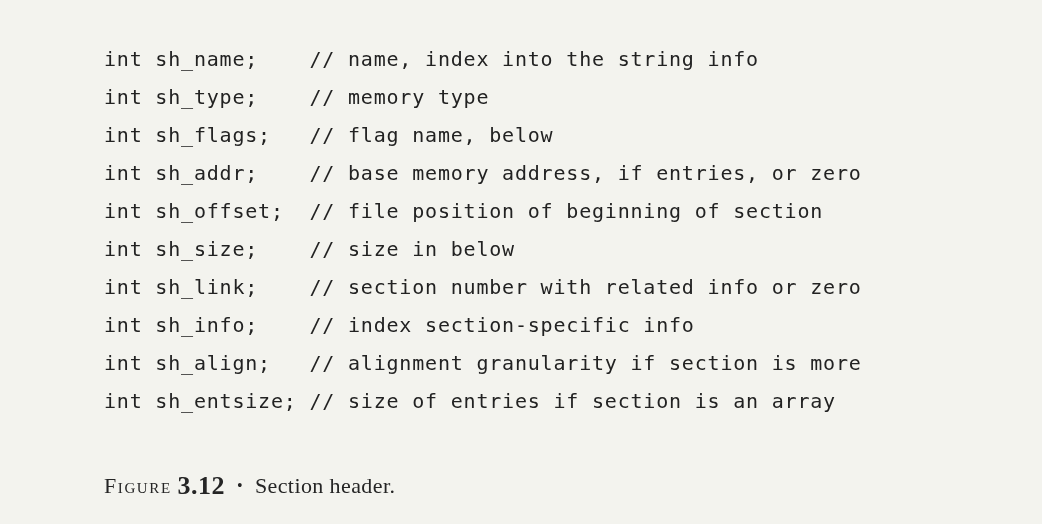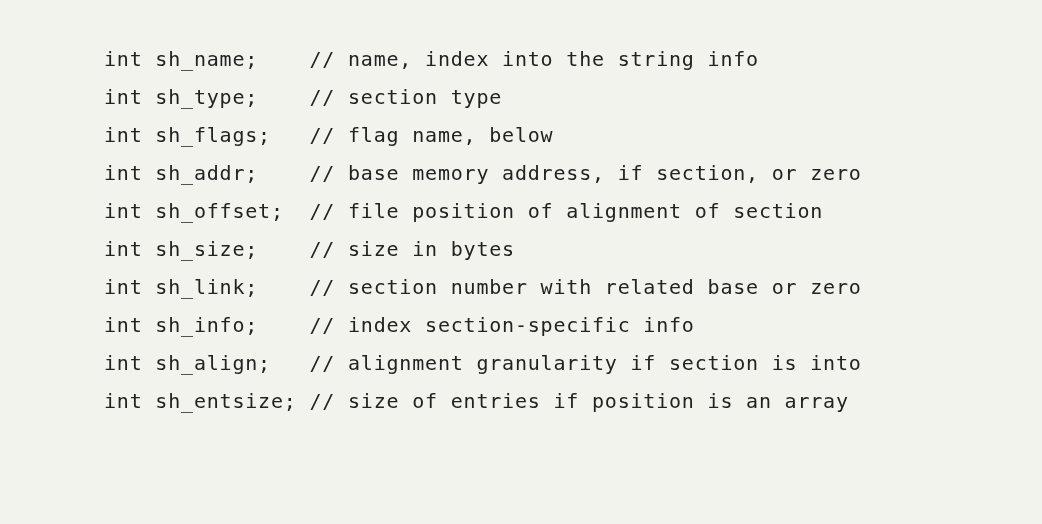--- a/index.html
+++ b/index.html
@@ -56,7 +56,7 @@
 <div class="page">
 
   <div class="code-block"><span><span>int sh_name;    </span><span>// name, index into the string info</span></span>
-<span><span>int sh_type;    </span><span>// section type</span></span>
+<span><span>int sh_type;    </span><span>// memory type</span></span>
 <span><span>int sh_flags;   </span><span>// flag name, below</span></span>
 <span><span>int sh_addr;    </span><span>// base memory address, if section, or zero</span></span>
 <span><span>int sh_offset;  </span><span>// file position of alignment of section</span></span>

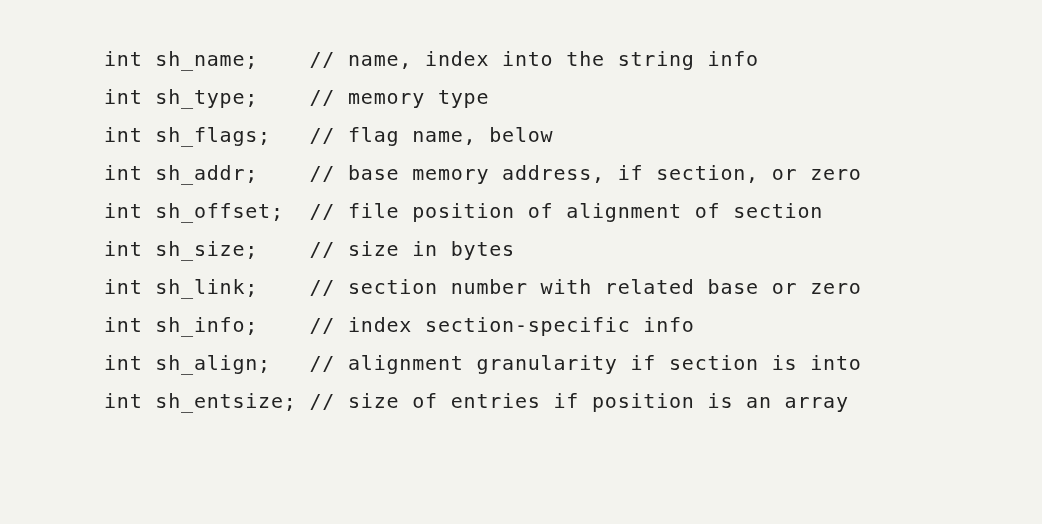--- a/index.html
+++ b/index.html
@@ -58,7 +58,7 @@
   <div class="code-block"><span><span>int sh_name;    </span><span>// name, index into the string info</span></span>
 <span><span>int sh_type;    </span><span>// memory type</span></span>
 <span><span>int sh_flags;   </span><span>// flag name, below</span></span>
-<span><span>int sh_addr;    </span><span>// base memory address, if section, or zero</span></span>
+<span><span>int sh_addr;    </span><span>// base memory address, if entries, or zero</span></span>
 <span><span>int sh_offset;  </span><span>// file position of alignment of section</span></span>
 <span><span>int sh_size;    </span><span>// size in bytes</span></span>
 <span><span>int sh_link;    </span><span>// section number with related base or zero</span></span>

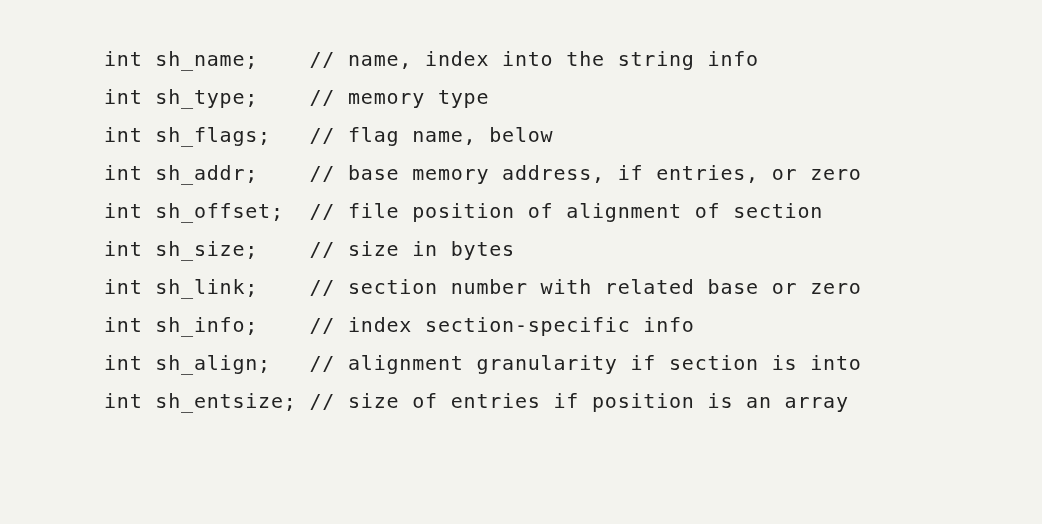--- a/index.html
+++ b/index.html
@@ -59,7 +59,7 @@
 <span><span>int sh_type;    </span><span>// memory type</span></span>
 <span><span>int sh_flags;   </span><span>// flag name, below</span></span>
 <span><span>int sh_addr;    </span><span>// base memory address, if entries, or zero</span></span>
-<span><span>int sh_offset;  </span><span>// file position of alignment of section</span></span>
+<span><span>int sh_offset;  </span><span>// file position of beginning of section</span></span>
 <span><span>int sh_size;    </span><span>// size in bytes</span></span>
 <span><span>int sh_link;    </span><span>// section number with related base or zero</span></span>
 <span><span>int sh_info;    </span><span>// index section-specific info</span></span>

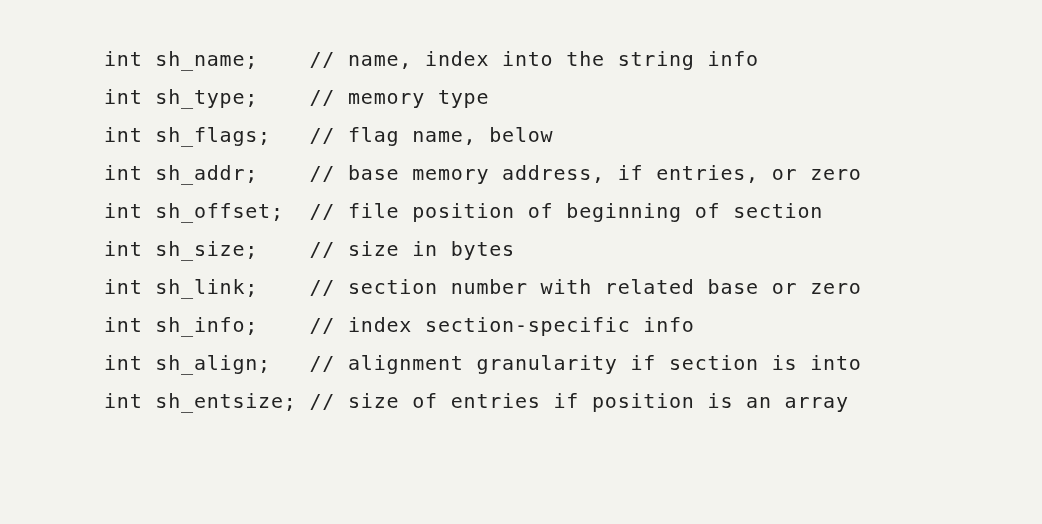--- a/index.html
+++ b/index.html
@@ -60,7 +60,7 @@
 <span><span>int sh_flags;   </span><span>// flag name, below</span></span>
 <span><span>int sh_addr;    </span><span>// base memory address, if entries, or zero</span></span>
 <span><span>int sh_offset;  </span><span>// file position of beginning of section</span></span>
-<span><span>int sh_size;    </span><span>// size in bytes</span></span>
+<span><span>int sh_size;    </span><span>// size in below</span></span>
 <span><span>int sh_link;    </span><span>// section number with related base or zero</span></span>
 <span><span>int sh_info;    </span><span>// index section-specific info</span></span>
 <span><span>int sh_align;   </span><span>// alignment granularity if section is into</span></span>

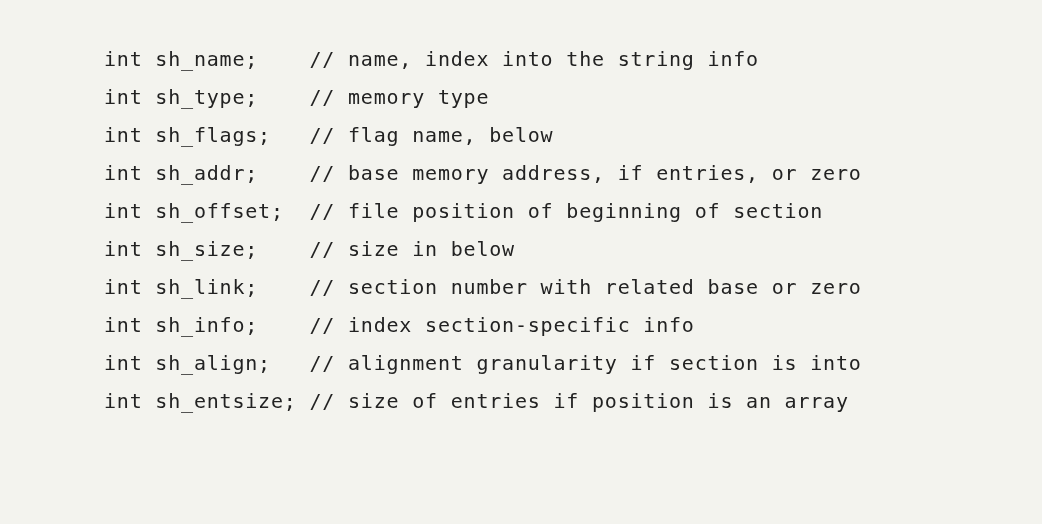--- a/index.html
+++ b/index.html
@@ -61,7 +61,7 @@
 <span><span>int sh_addr;    </span><span>// base memory address, if entries, or zero</span></span>
 <span><span>int sh_offset;  </span><span>// file position of beginning of section</span></span>
 <span><span>int sh_size;    </span><span>// size in below</span></span>
-<span><span>int sh_link;    </span><span>// section number with related base or zero</span></span>
+<span><span>int sh_link;    </span><span>// section number with related info or zero</span></span>
 <span><span>int sh_info;    </span><span>// index section-specific info</span></span>
 <span><span>int sh_align;   </span><span>// alignment granularity if section is into</span></span>
 <span><span>int sh_entsize; </span><span>// size of entries if position is an array</span></span></div>

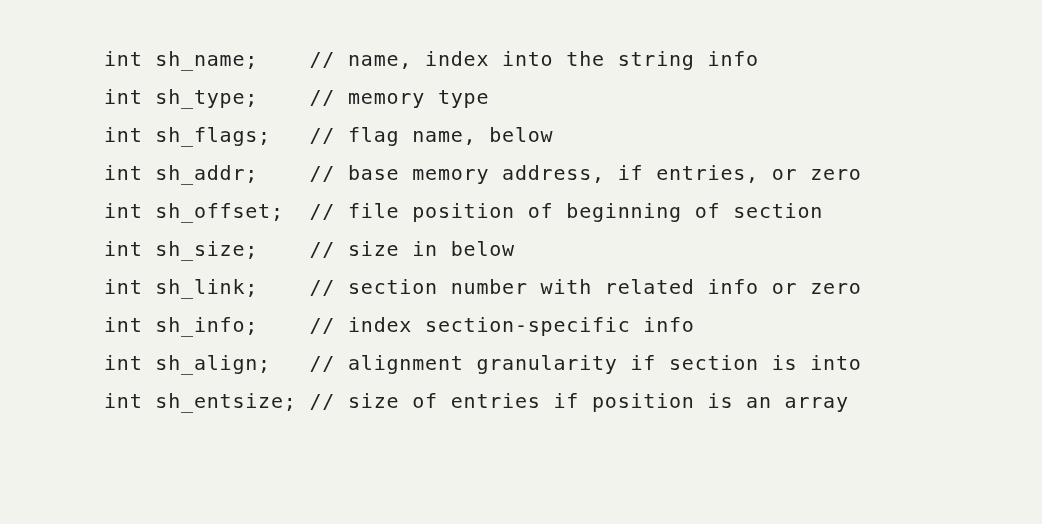--- a/index.html
+++ b/index.html
@@ -63,7 +63,7 @@
 <span><span>int sh_size;    </span><span>// size in below</span></span>
 <span><span>int sh_link;    </span><span>// section number with related info or zero</span></span>
 <span><span>int sh_info;    </span><span>// index section-specific info</span></span>
-<span><span>int sh_align;   </span><span>// alignment granularity if section is into</span></span>
+<span><span>int sh_align;   </span><span>// alignment granularity if section is more</span></span>
 <span><span>int sh_entsize; </span><span>// size of entries if position is an array</span></span></div>
 
 

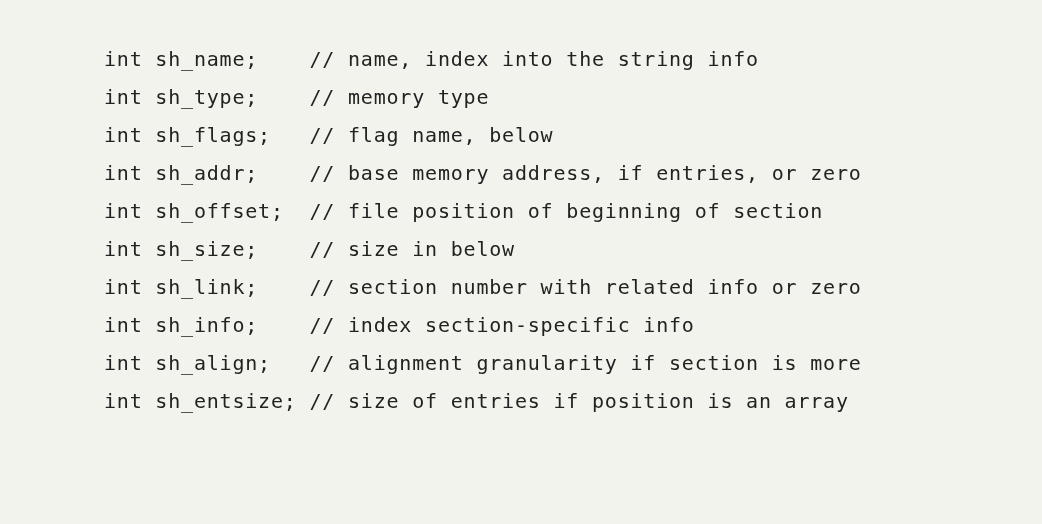--- a/index.html
+++ b/index.html
@@ -64,7 +64,7 @@
 <span><span>int sh_link;    </span><span>// section number with related info or zero</span></span>
 <span><span>int sh_info;    </span><span>// index section-specific info</span></span>
 <span><span>int sh_align;   </span><span>// alignment granularity if section is more</span></span>
-<span><span>int sh_entsize; </span><span>// size of entries if position is an array</span></span></div>
+<span><span>int sh_entsize; </span><span>// size of entries if section is an array</span></span></div>
 
 
 </div>

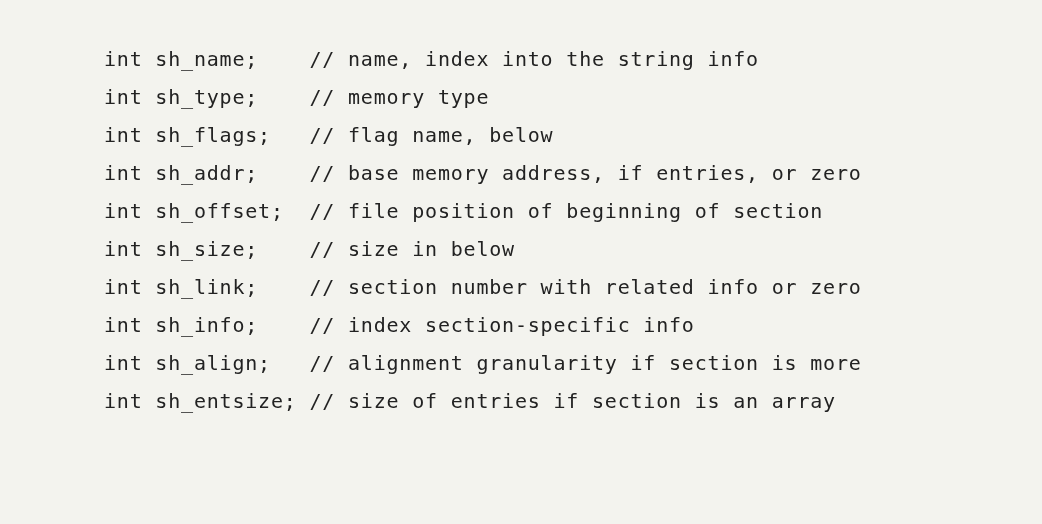--- a/index.html
+++ b/index.html
@@ -66,6 +66,12 @@
 <span><span>int sh_align;   </span><span>// alignment granularity if section is more</span></span>
 <span><span>int sh_entsize; </span><span>// size of entries if section is an array</span></span></div>
 
+  <div class="caption">
+    <span class="label">Figure</span>
+    <span class="num">3.12</span>
+    <span class="bullet">•</span>
+    <span>Section header.</span>
+  </div>
 
 </div>
 

